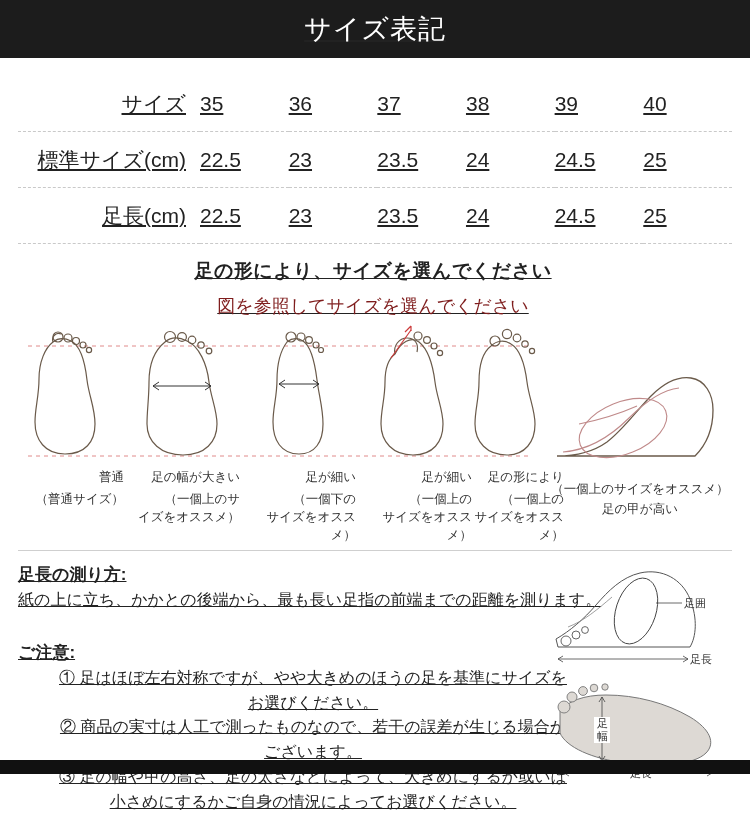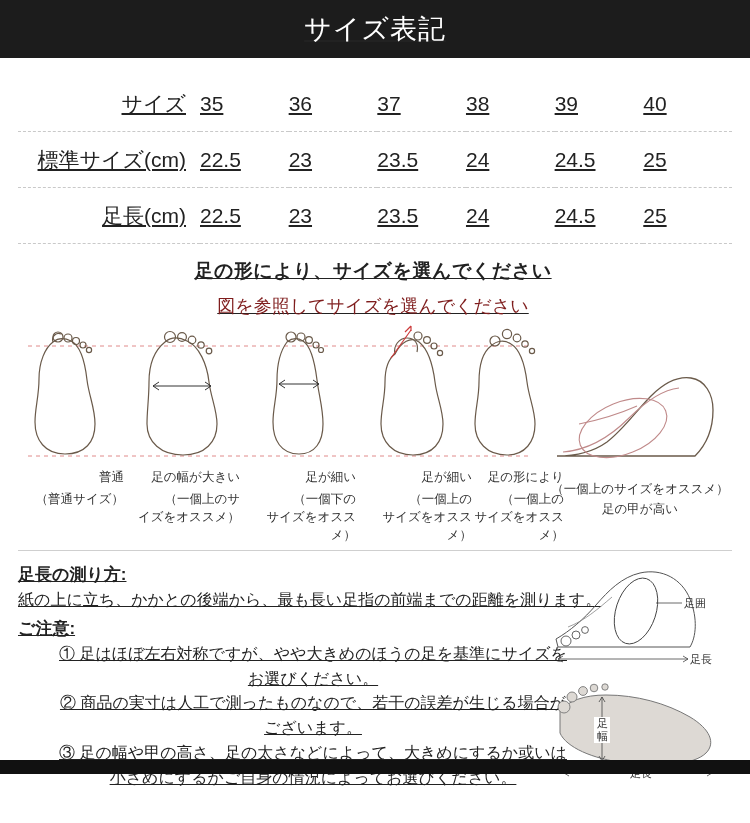--- a/index.html
+++ b/index.html
@@ -136,7 +136,7 @@
     max-width: 600px;
   }
   .notes {
-    margin-top: 4px;
+    margin-top: 28px;
   }
   .note-line {
     font-size: 16px;

